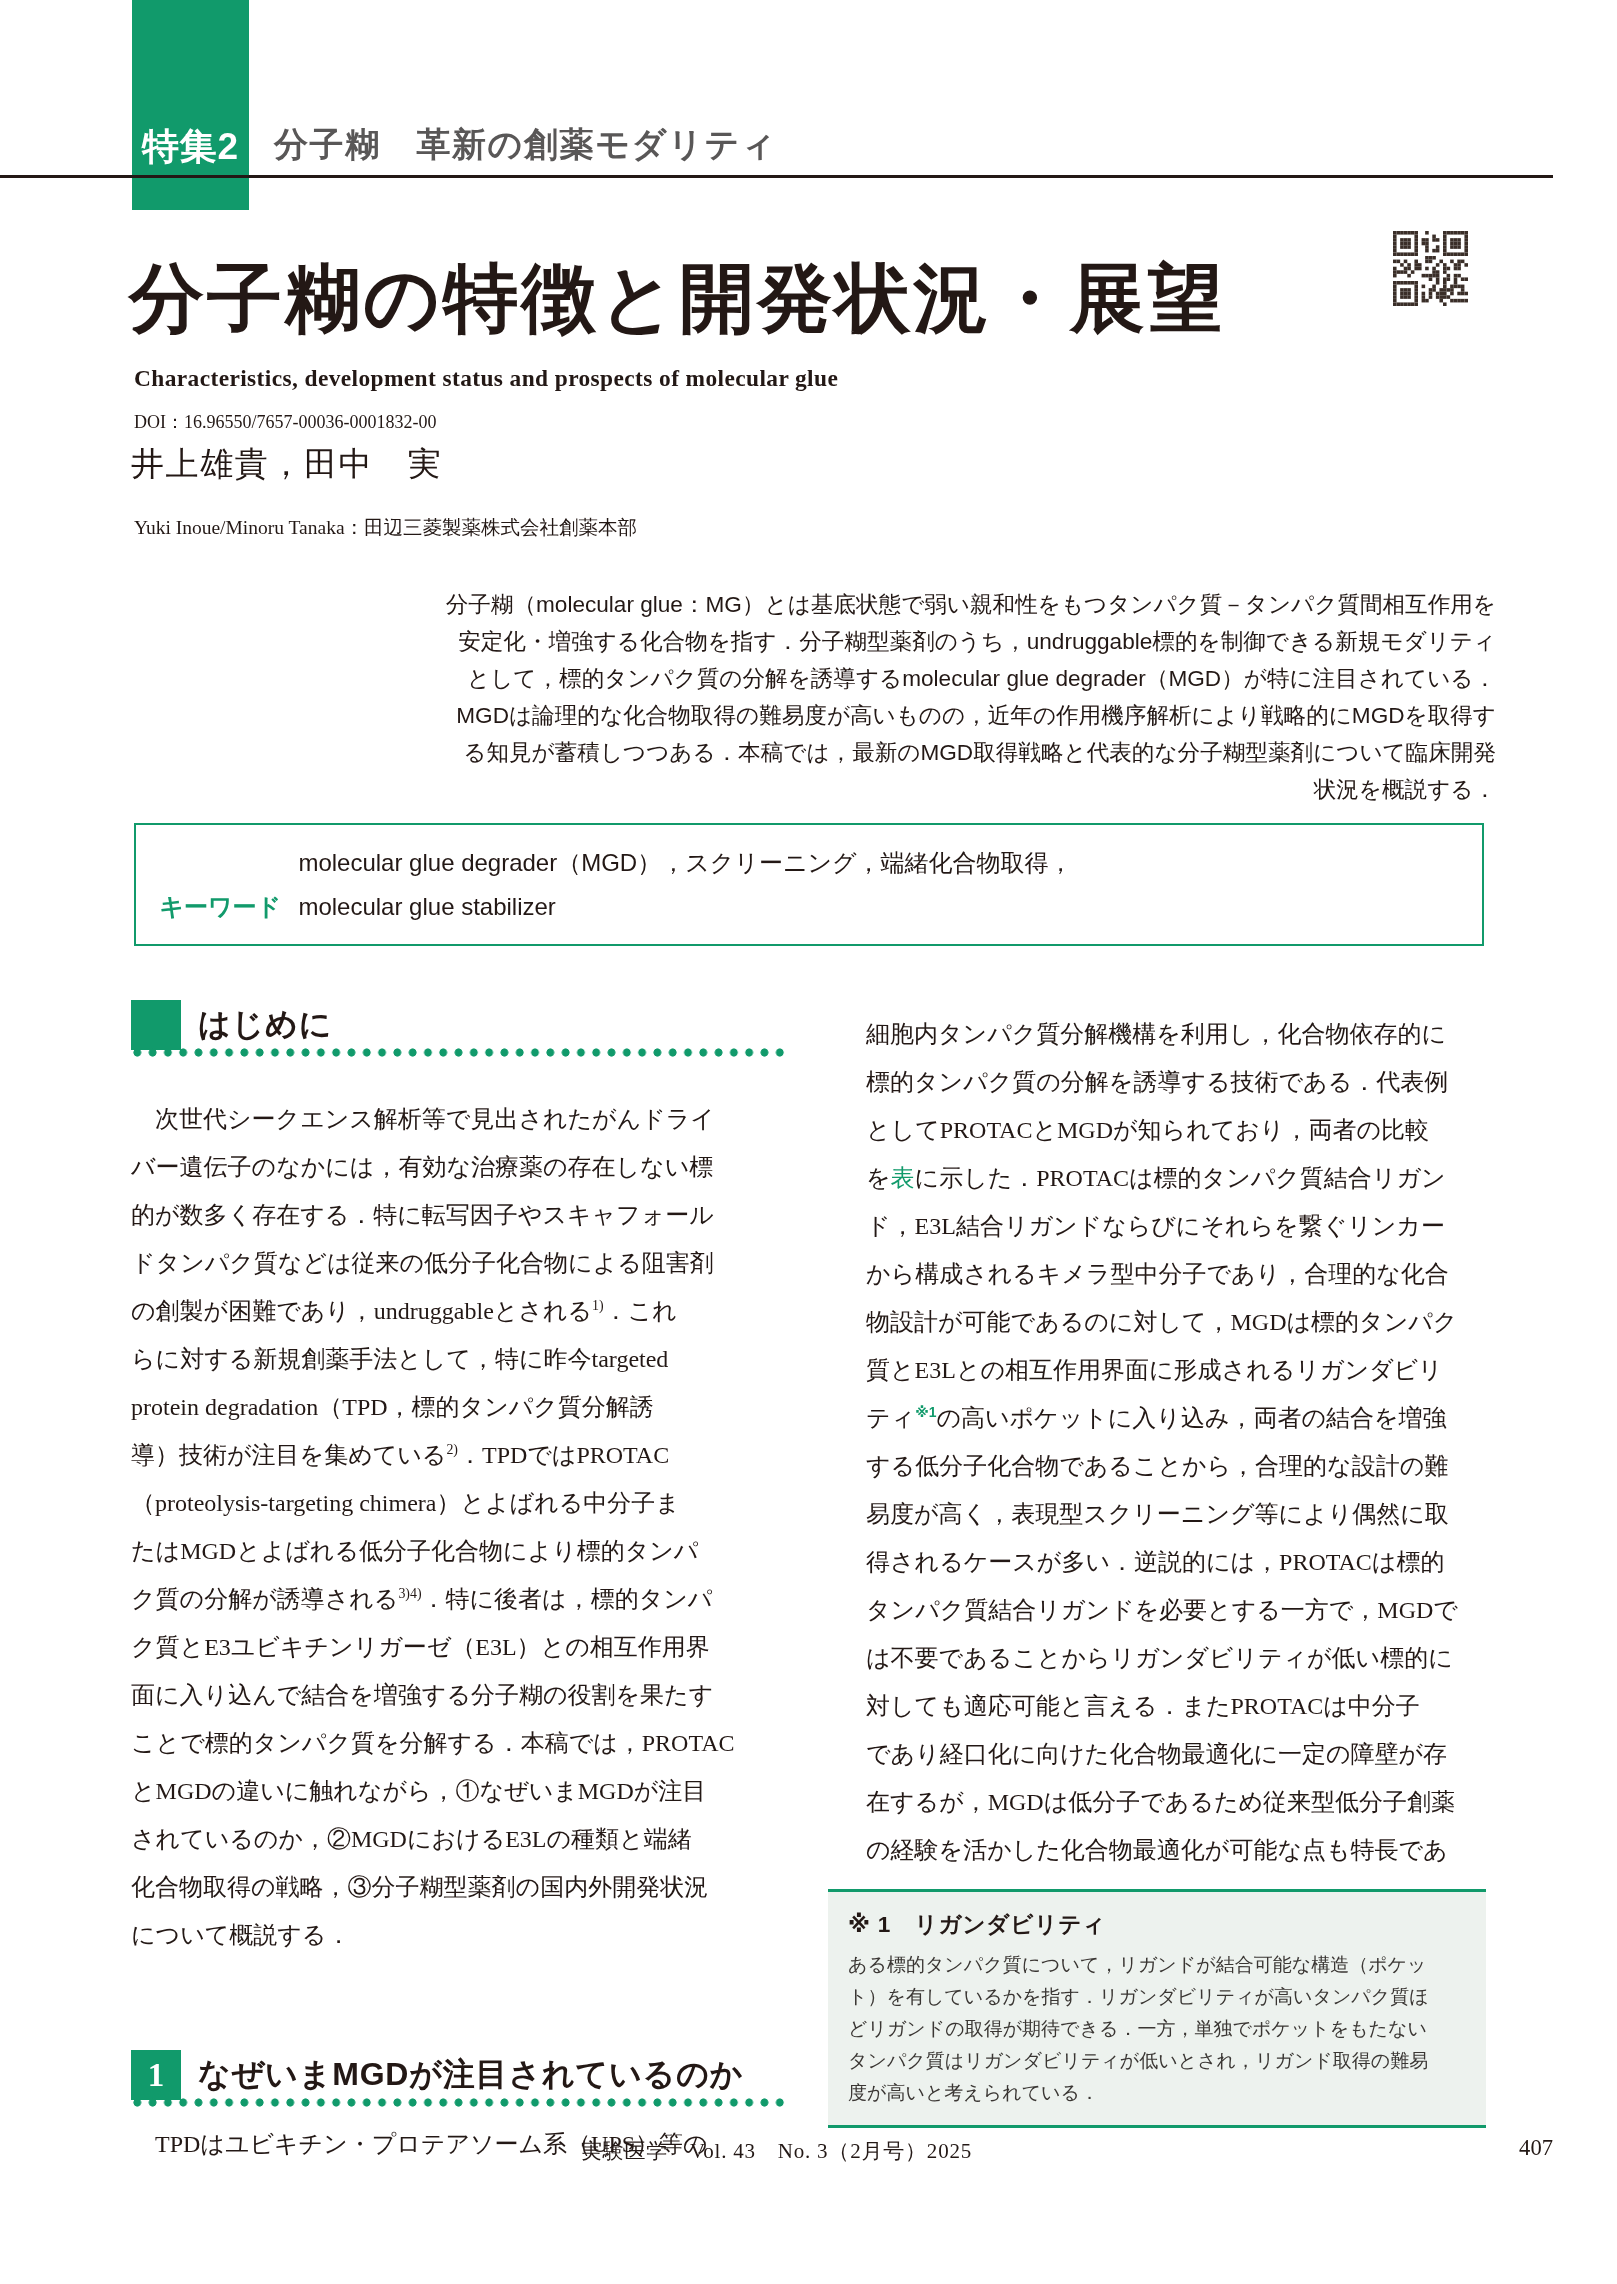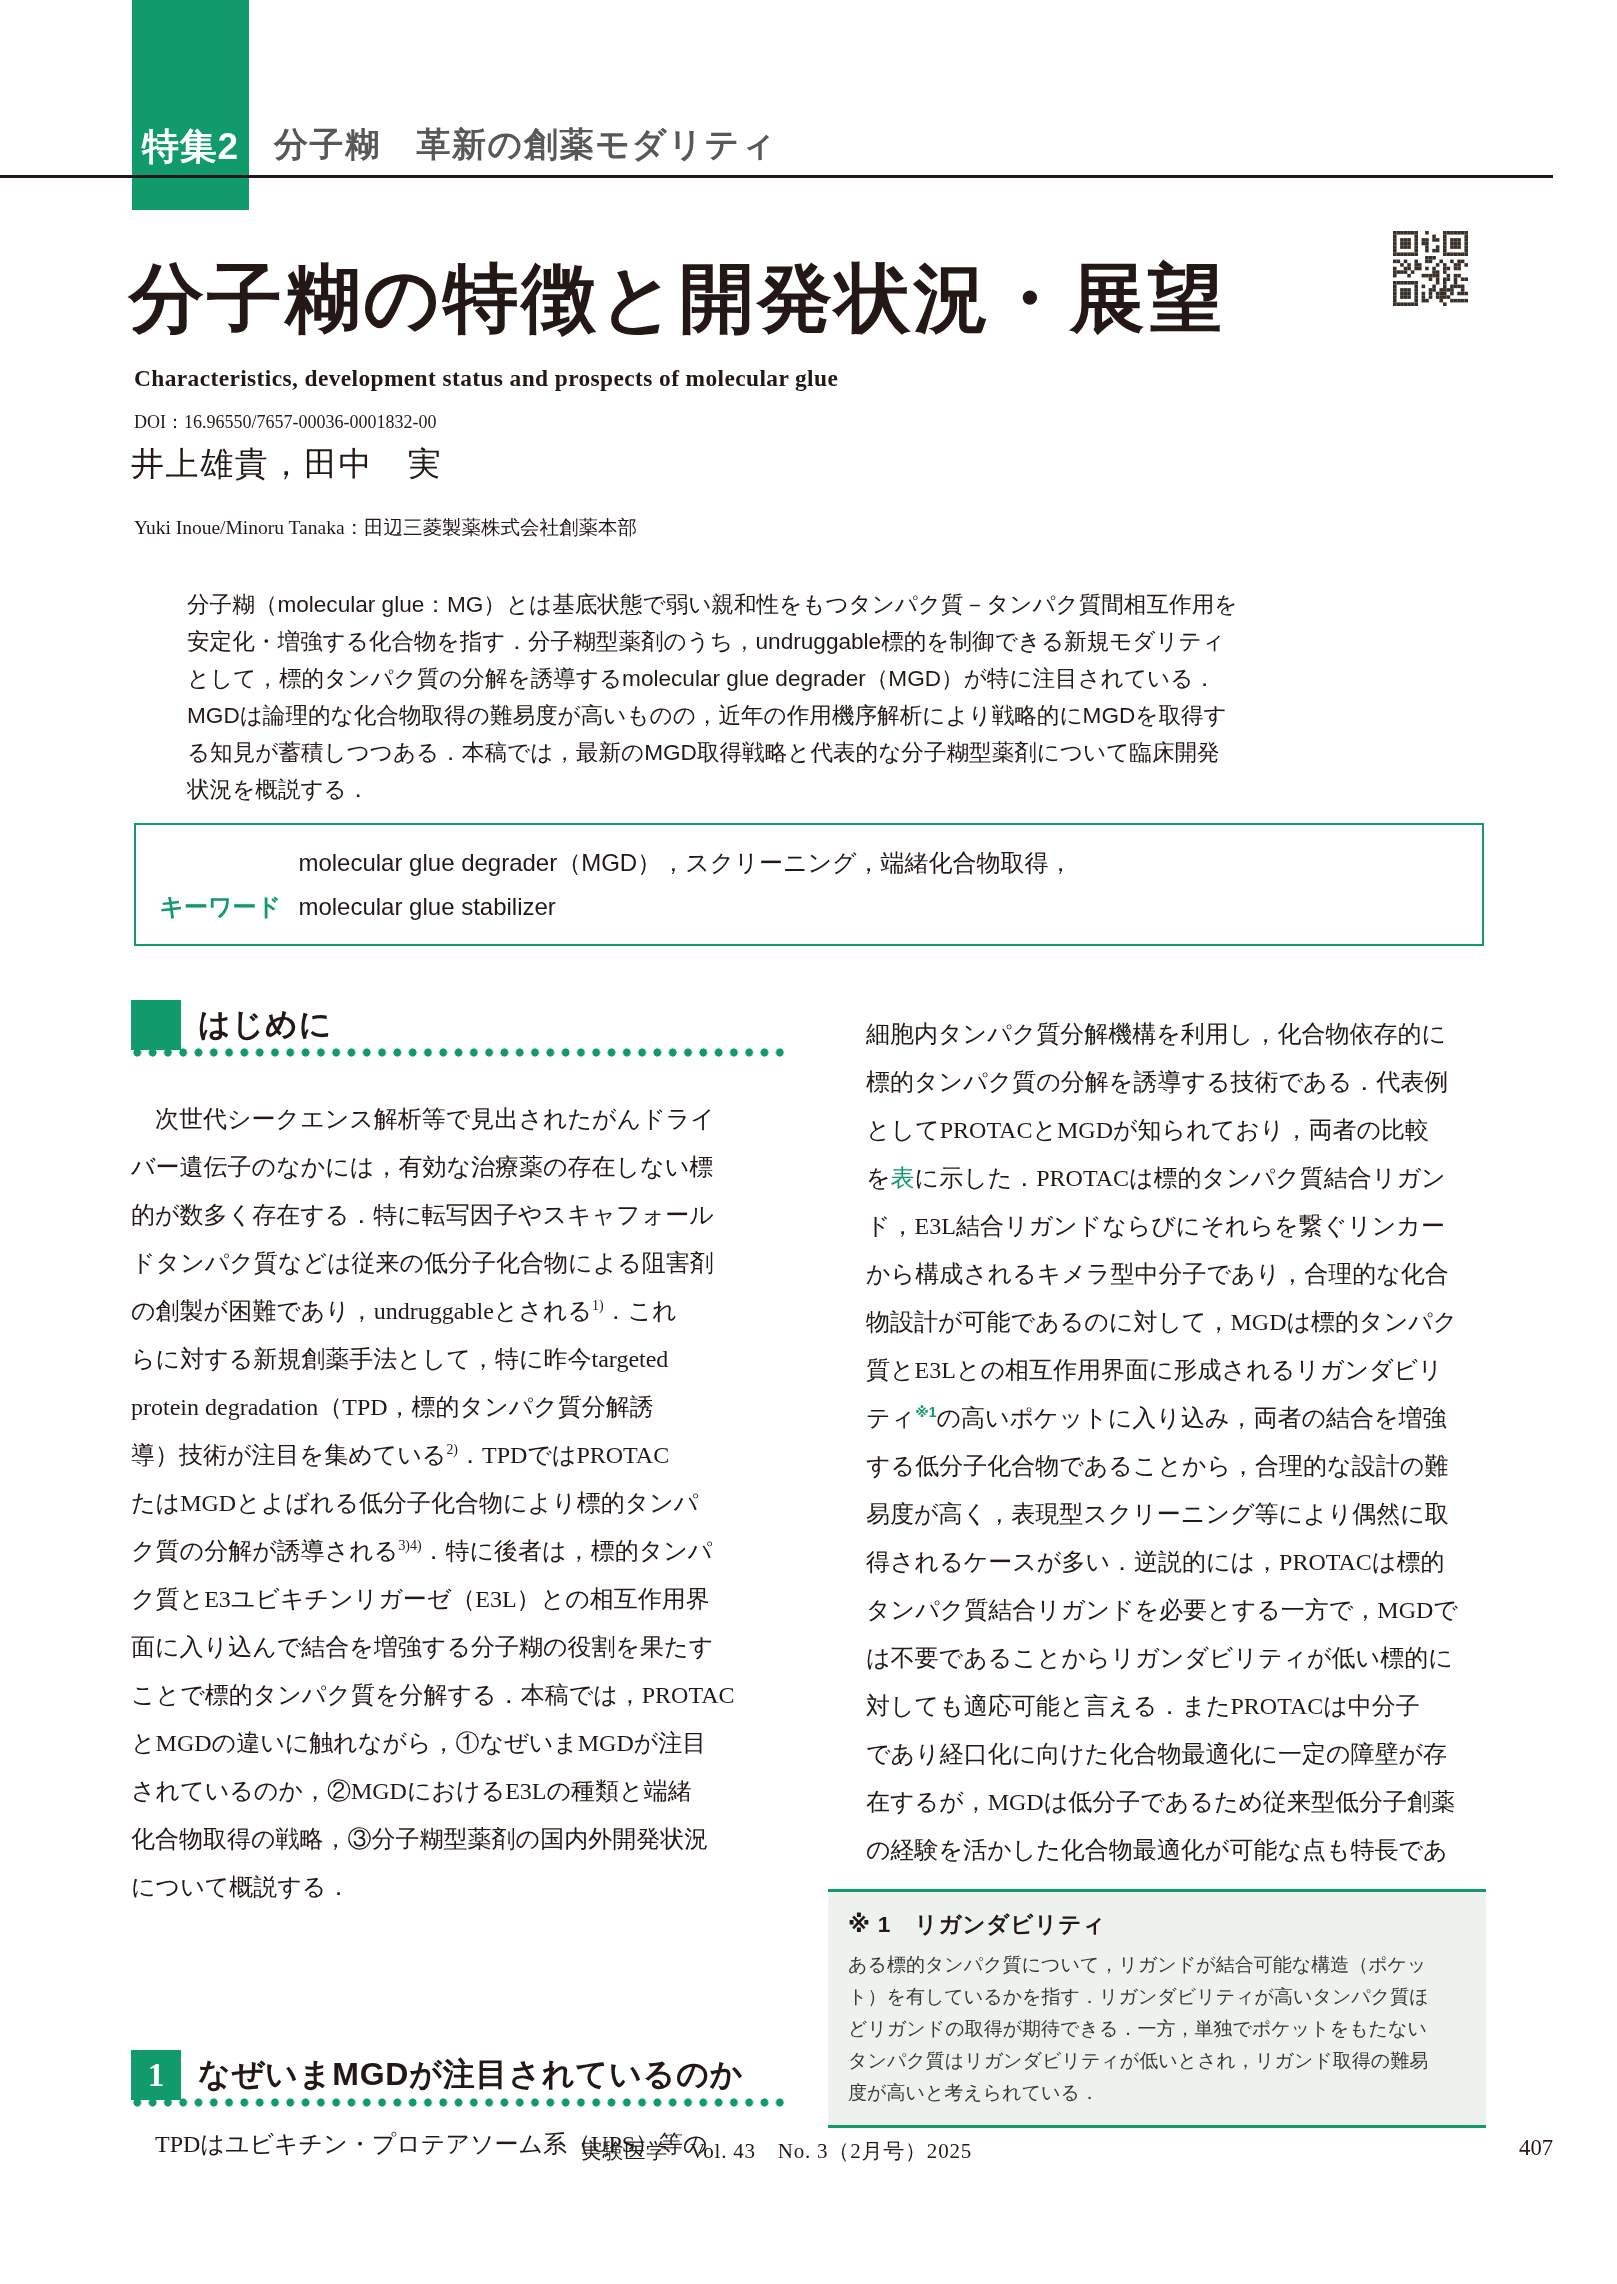--- a/index.html
+++ b/index.html
@@ -68,7 +68,7 @@
     position:absolute;left:187px;top:586px;width:1309px;
     font-size:22.6px;line-height:37px;font-weight:500;
   }
-  .abstract .tline{white-space:nowrap;}
+  .abstract .tline{white-space:nowrap;text-align:right;}
 
   
   .kwbox{

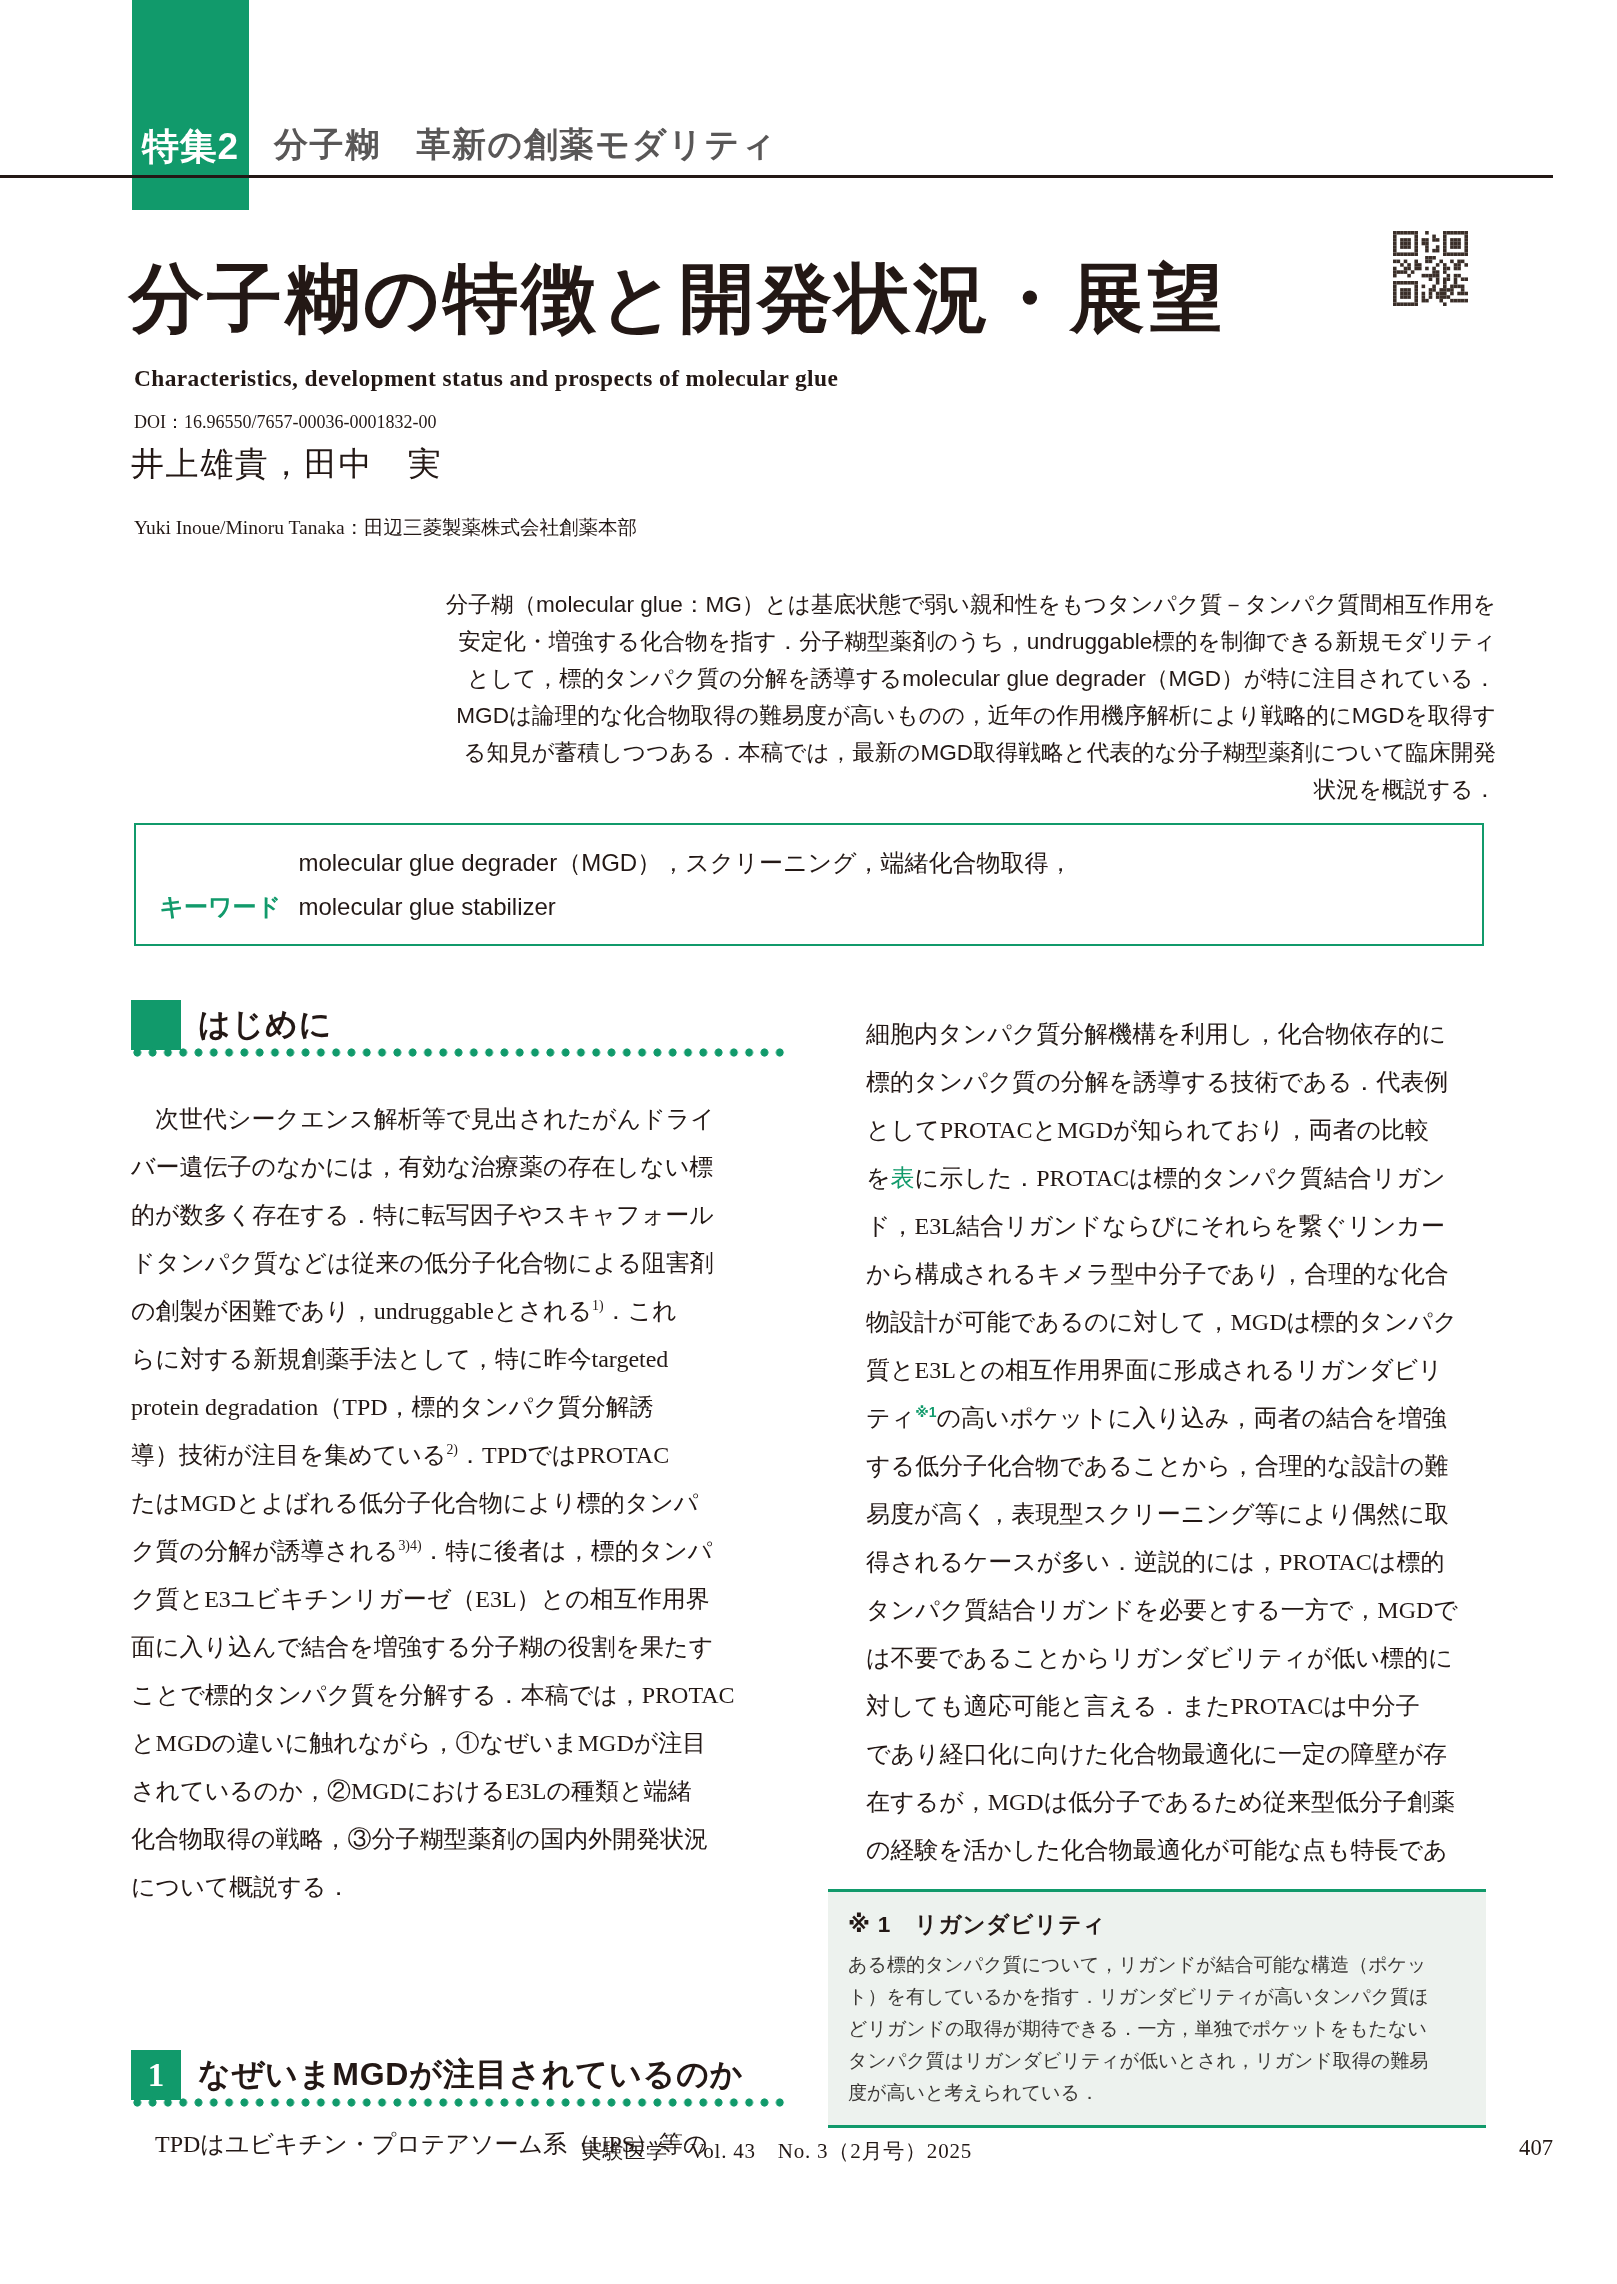--- a/index.html
+++ b/index.html
@@ -408,6 +408,7 @@
         <div class="tline">らに対する新規創薬手法として，特に昨今targeted</div>
         <div class="tline">protein degradation（TPD，標的タンパク質分解誘</div>
         <div class="tline"><span>導）技術が注目を集めている</span><span class="sup">2)</span><span>．TPDではPROTAC</span></div>
+        <div class="tline">（proteolysis-targeting chimera）とよばれる中分子ま</div>
         <div class="tline">たはMGDとよばれる低分子化合物により標的タンパ</div>
         <div class="tline"><span>ク質の分解が誘導される</span><span class="sup">3)4)</span><span>．特に後者は，標的タンパ</span></div>
         <div class="tline">ク質とE3ユビキチンリガーゼ（E3L）との相互作用界</div>

